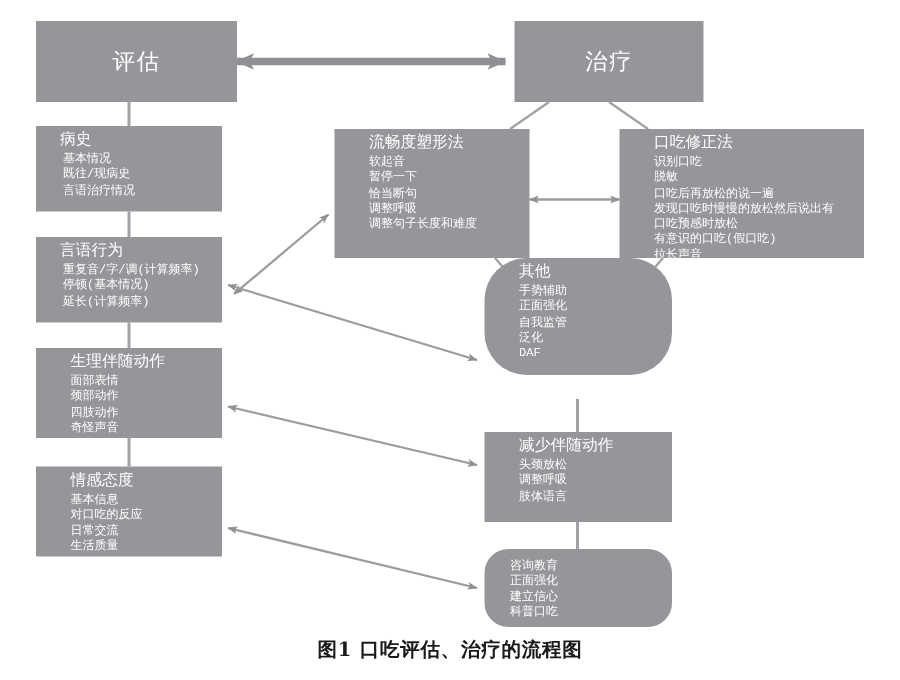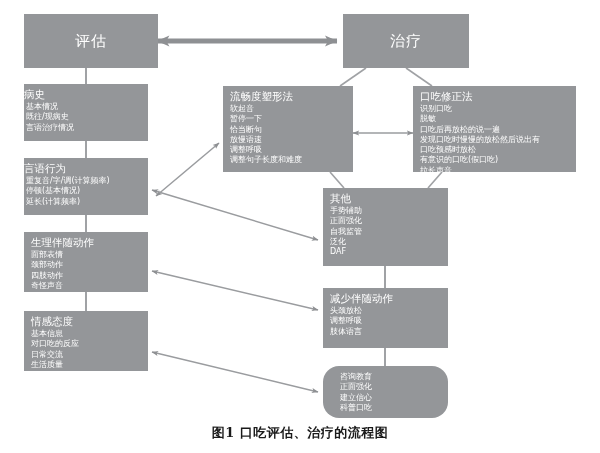--- a/index.html
+++ b/index.html
@@ -58,7 +58,8 @@
   
   .node.body {
     padding-top: 4px;
-    padding-left: 0;
+    padding-left: 16px;
+    font-family: Liberation Mono, monospace;
   }
   .node.body .title {
     margin-bottom: 1px;

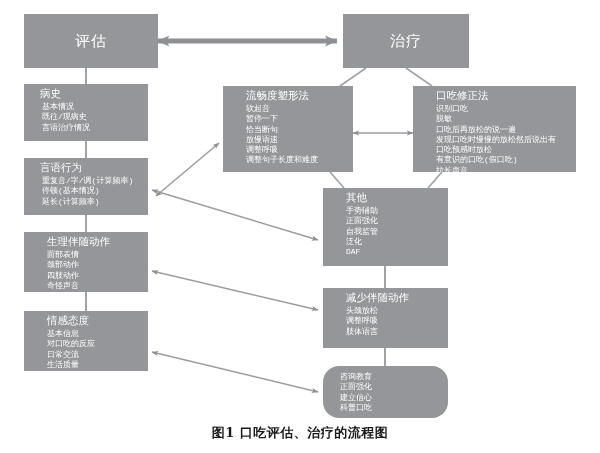--- a/index.html
+++ b/index.html
@@ -218,7 +218,6 @@
       <div class="item">软起音</div>
       <div class="item">暂停一下</div>
       <div class="item">恰当断句</div>
-      <div class="item">放慢语速</div>
       <div class="item">调整呼吸</div>
       <div class="item">调整句子长度和难度</div>
     </div>

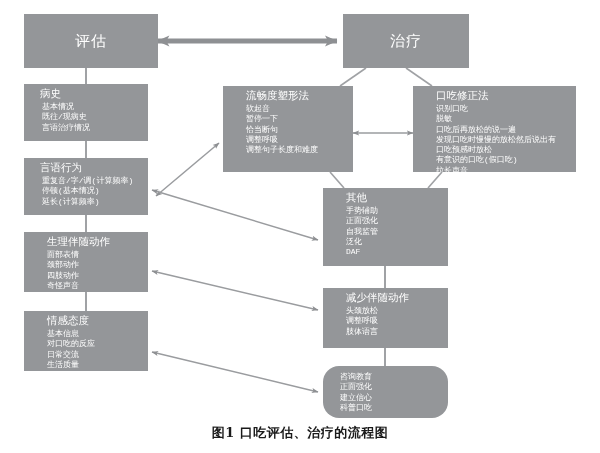--- a/index.html
+++ b/index.html
@@ -236,7 +236,7 @@
     </div>
   </div>
 
-  <div class="node body indent" style="left:323px; top:188px; width:125px; height:78px;">
+  <div class="node body indent" style="left:323px; top:172px; width:125px; height:78px;border-radius:28px;">
     <div class="title">其他</div>
     <div class="items">
       <div class="item">手势辅助</div>

